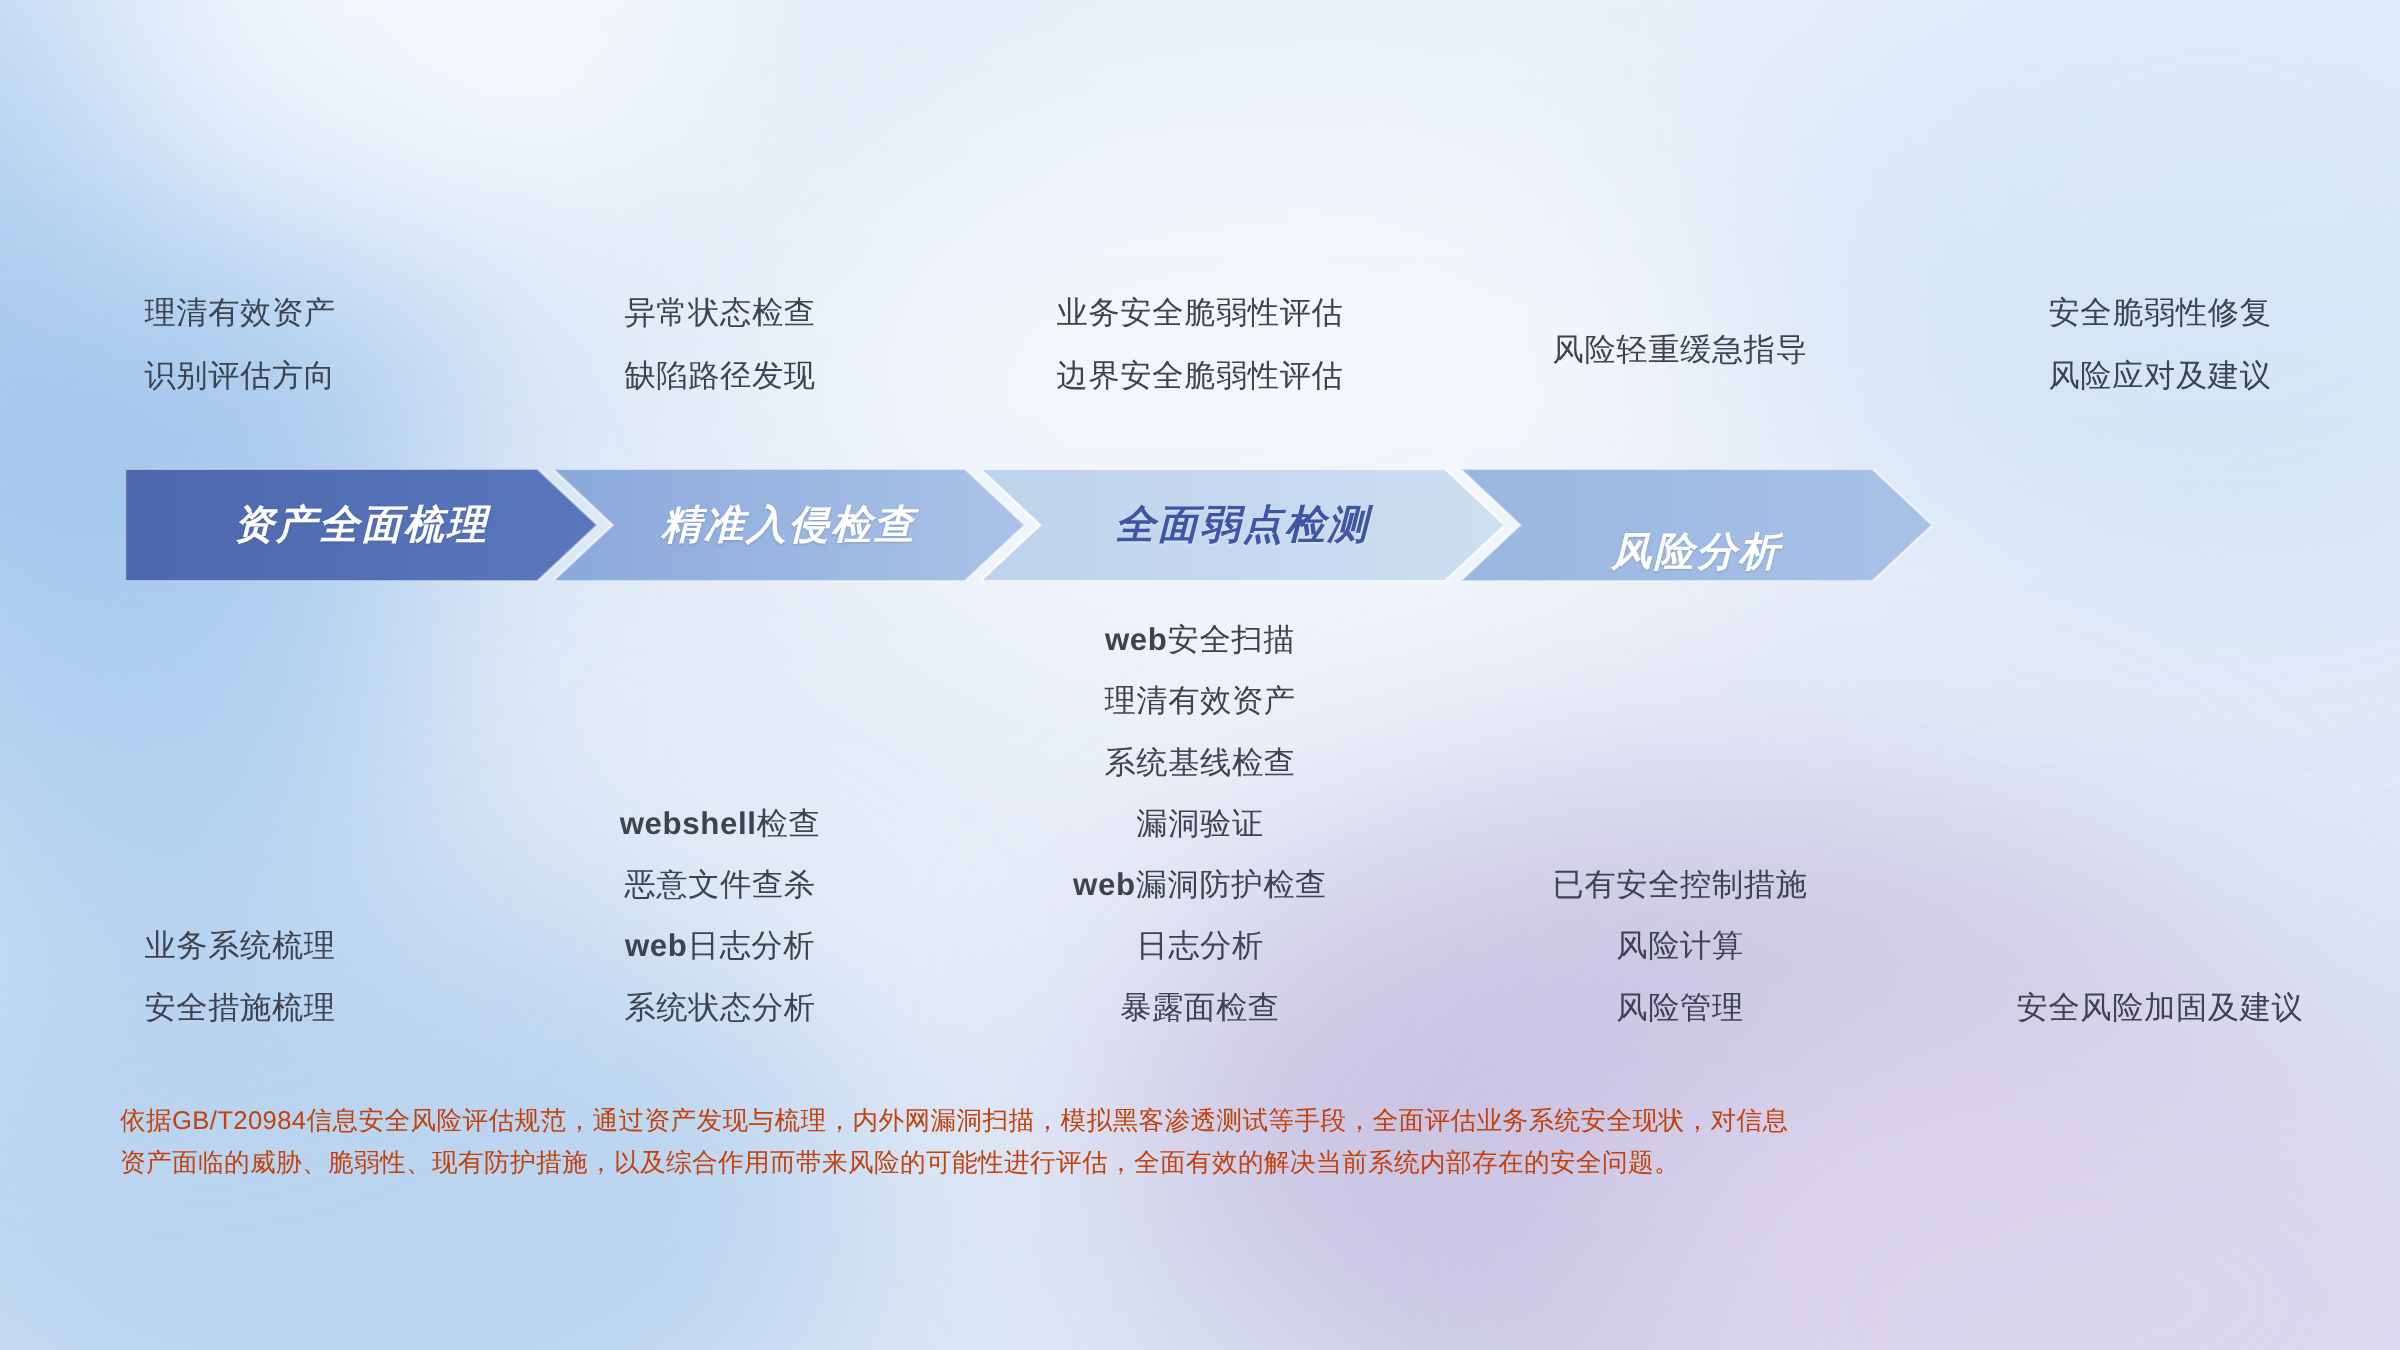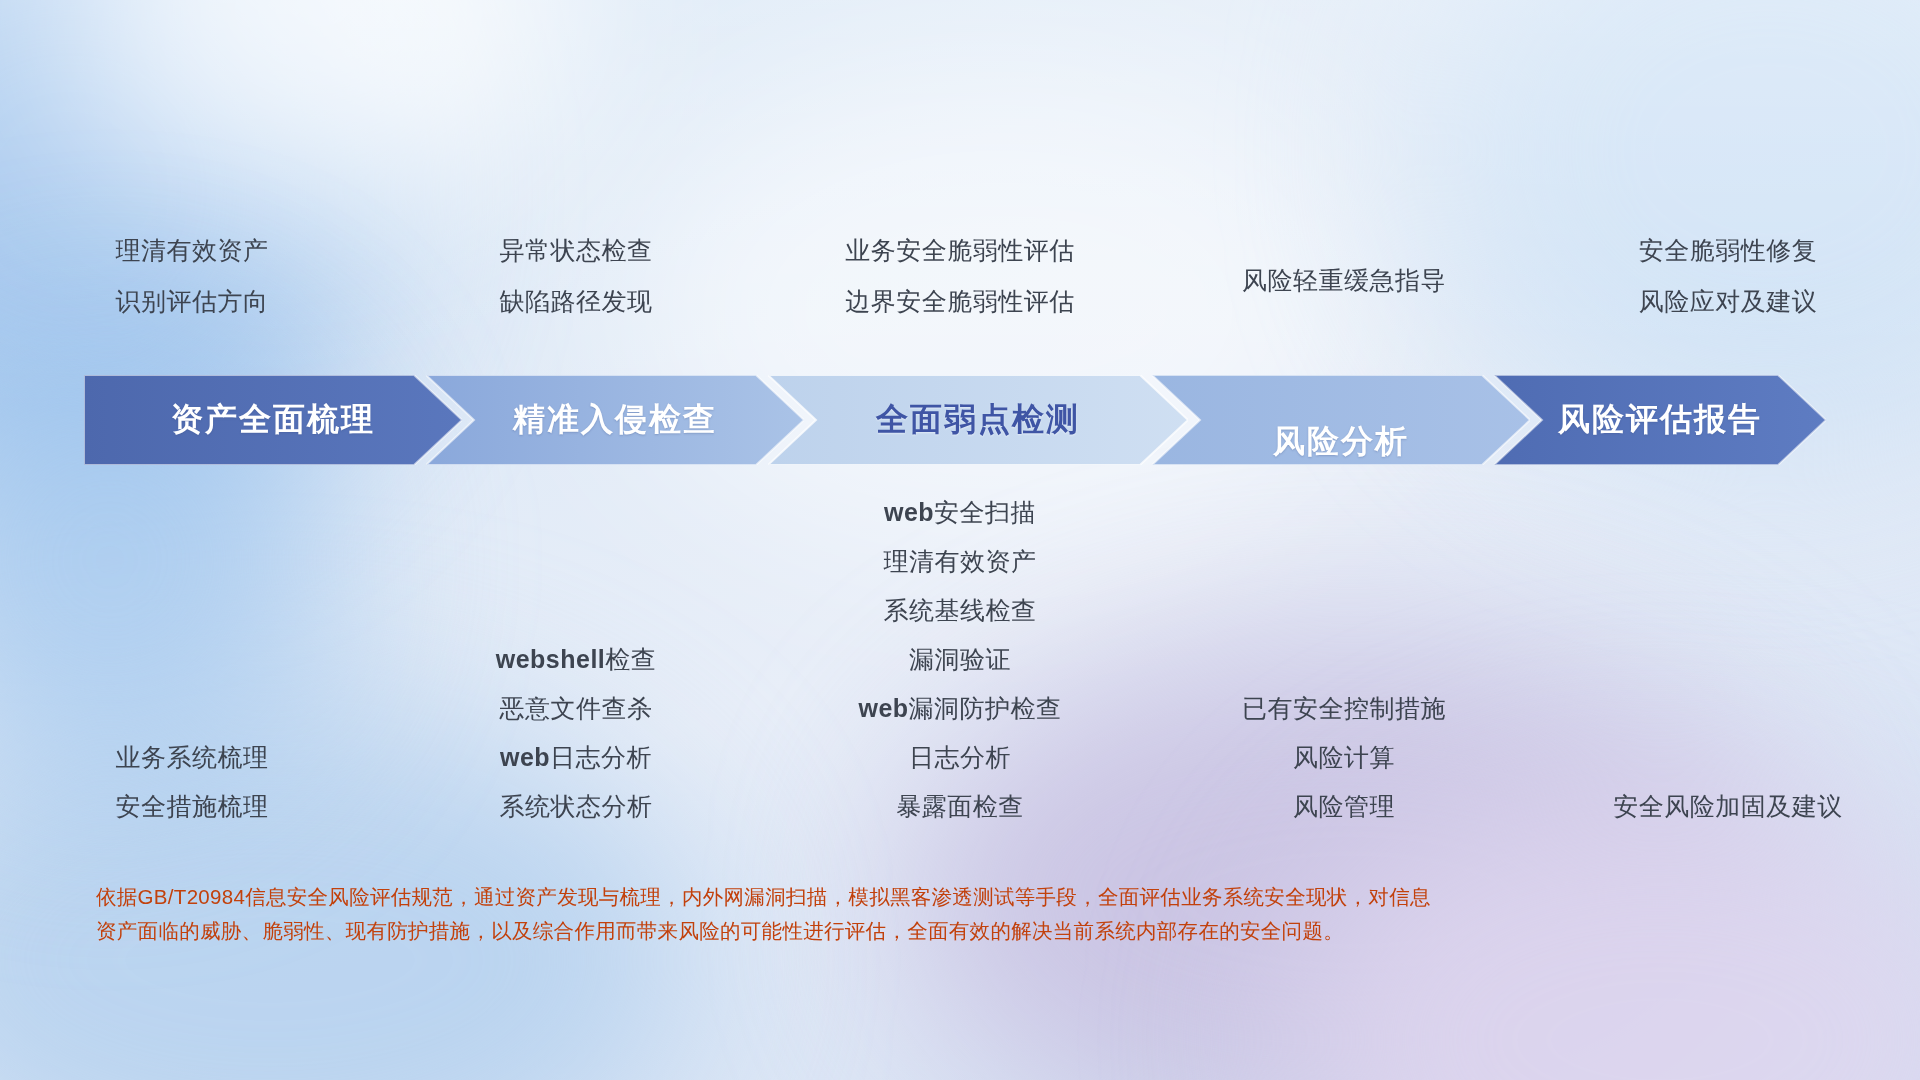--- a/index.html
+++ b/index.html
@@ -33,7 +33,7 @@
   .top-row .col{flex:1;}
   .top-row .itm{margin-bottom:26px;}
   
-  #banner{position:absolute;left:84px;top:375px;width:1742px;height:90px;}
+  #banner{position:absolute;left:100px;top:375px;width:1742px;height:90px;font-style:italic;}
   .arrow{
     position:absolute;top:0;height:90px;
     display:flex;align-items:center;justify-content:center;

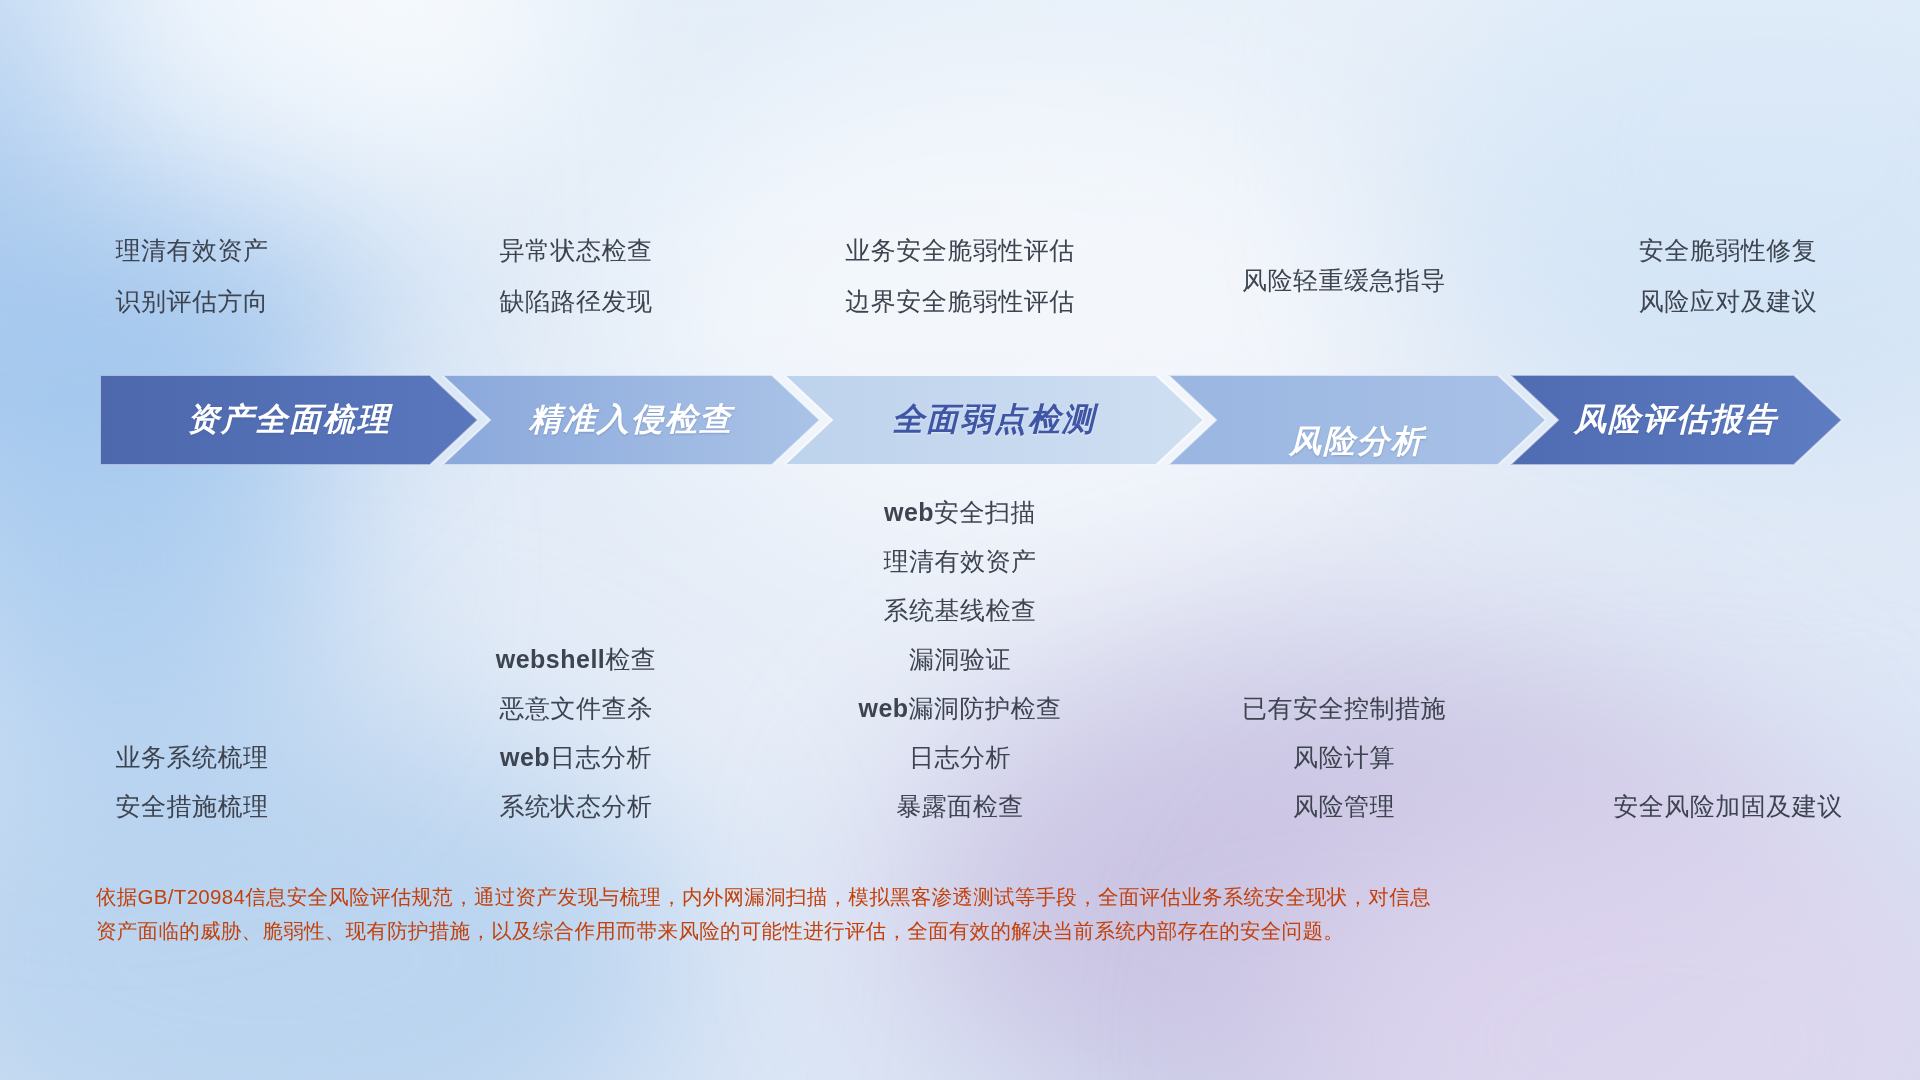--- a/index.html
+++ b/index.html
@@ -162,21 +162,6 @@
       <span class="lbl" style="color:#ffffff;margin-top:44px;">风险分析</span>
     </div>
 
-    <div class="arrow" style="left:1410px;width:332px;">
-      <div class="shape">
-        <svg viewBox="0 0 332 90" preserveAspectRatio="none">
-          <defs>
-            <linearGradient id="g5" x1="0" y1="0" x2="1" y2="0">
-              <stop offset="0" stop-color="#4f6cb3"></stop>
-                <stop offset="1" stop-color="#5e7cc2"></stop>
-            </linearGradient>
-          </defs>
-          <polygon points="0,0 284,0 332,45 284,90 0,90 48,45" fill="url(#g5)"></polygon>
-          <polygon points="0,0 284,0 332,45 284,90 0,90 48,45" fill="none" stroke="rgba(255,255,255,.55)" stroke-width="2"></polygon>
-        </svg>
-      </div>
-      <span class="lbl" style="color:#ffffff;">风险评估报告</span>
-    </div>
   </div>
 
   <div class="bot-row">

